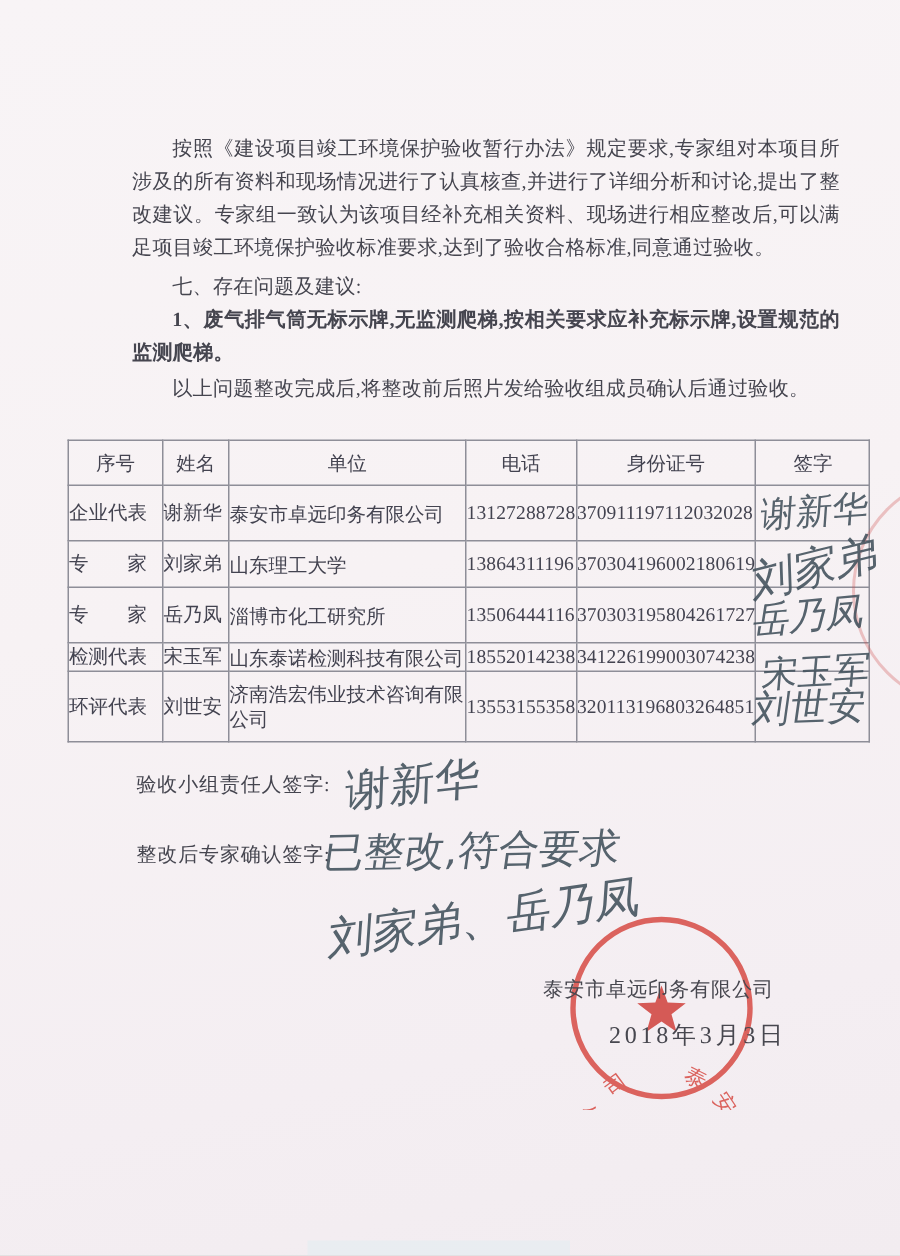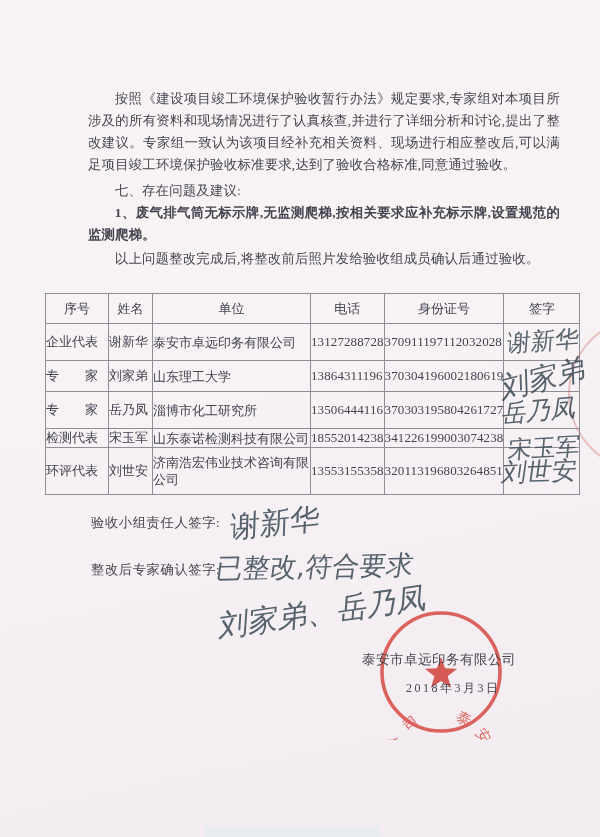--- a/index.html
+++ b/index.html
@@ -50,7 +50,7 @@
   .fsig-confirm { left:216px; top:549px; font-size:27px; transform:rotate(-1deg)  skewX(-9deg);  z-index:4; }
   .fsig-experts { left:218px; top:592px; font-size:30px; transform:rotate(-8deg)  skewX(-12deg); z-index:4; }
   .f-company { left:362px; top:651px; font-size:13.5px; letter-spacing:0.5px; color:#47474f; z-index:5; }
-  .f-date    { left:406px; top:680px; font-size:12px; letter-spacing:2.5px; color:#47474f; z-index:5; }
+  .f-date    { left:406px; top:680px; font-size:16px; letter-spacing:2.5px; color:#47474f; z-index:5; }
 
   
   .seal { left:373px; top:604px; width:136px; height:136px; z-index:3; opacity:0.82; }

